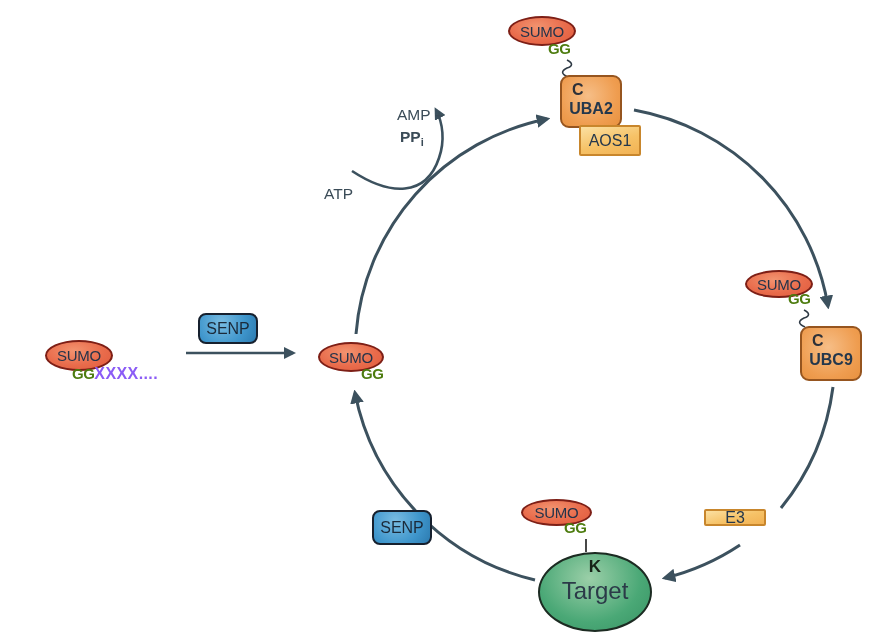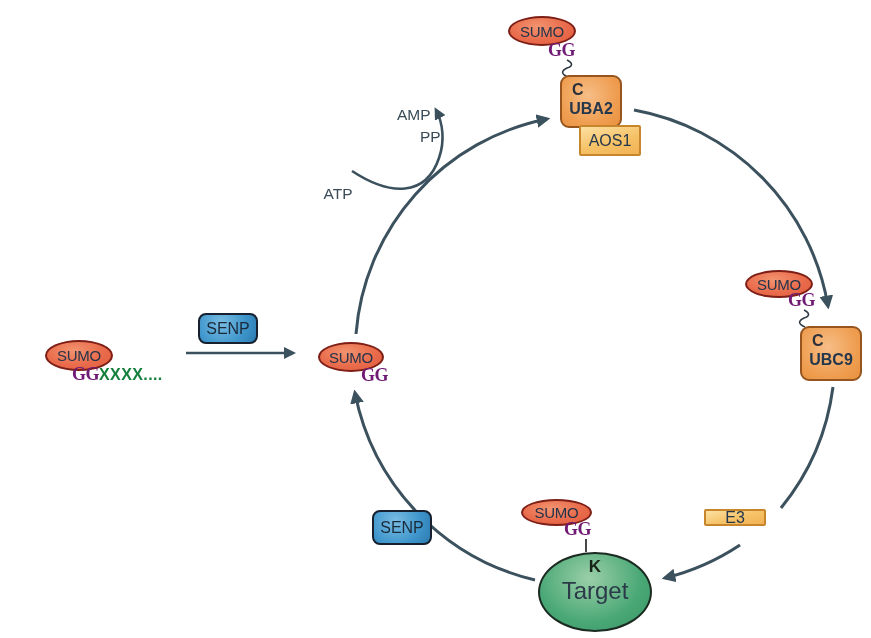--- a/index.html
+++ b/index.html
@@ -20,7 +20,7 @@
     text-align:center;
   }
   
-  .gg{color:#701a75;font-weight:bold;font-size:18px;letter-spacing:-0.5px;z-index:3;line-height:1;font-family:Liberation Serif, serif;}
+  .gg{color:#4d7c0f;font-weight:bold;font-size:15px;letter-spacing:-0.5px;z-index:3;line-height:1;}
 
   
   .obox{

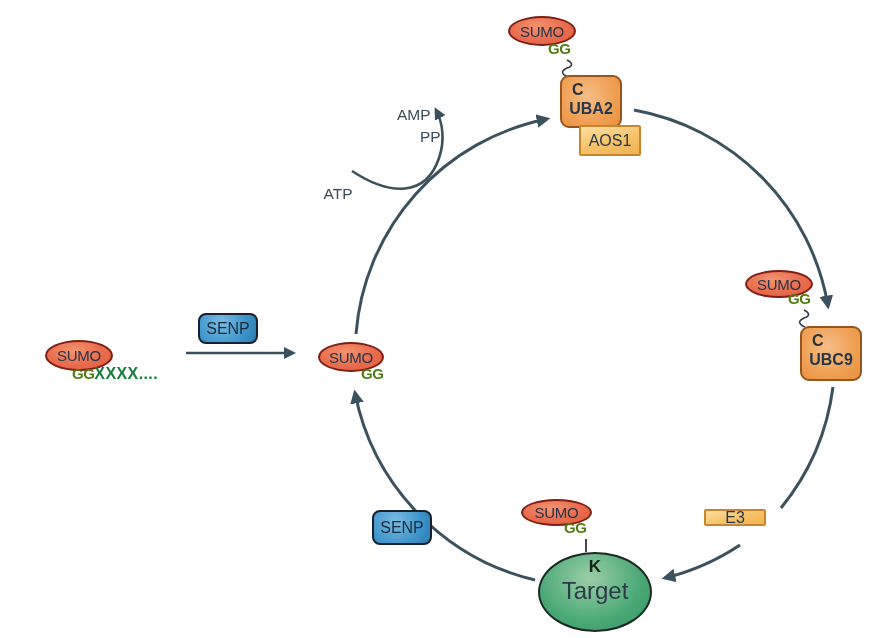--- a/index.html
+++ b/index.html
@@ -76,7 +76,7 @@
   #gg-free    {left:361px; top:366px;}
   #atp        {left:316px; top:160px; width:44px; text-align:center;}
   #amp        {left:397px; top:81px;}
-  #ppi        {left:420px; top:103px;}
+  #ppi        {left:400px; top:103px;font-weight:bold;}
   #sumo-e1    {left:508px; top:16px;  width:68px; height:30px;}
   #gg-e1      {left:548px; top:41px;}
   #uba2       {left:560px; top:75px;  width:62px; height:53px;}

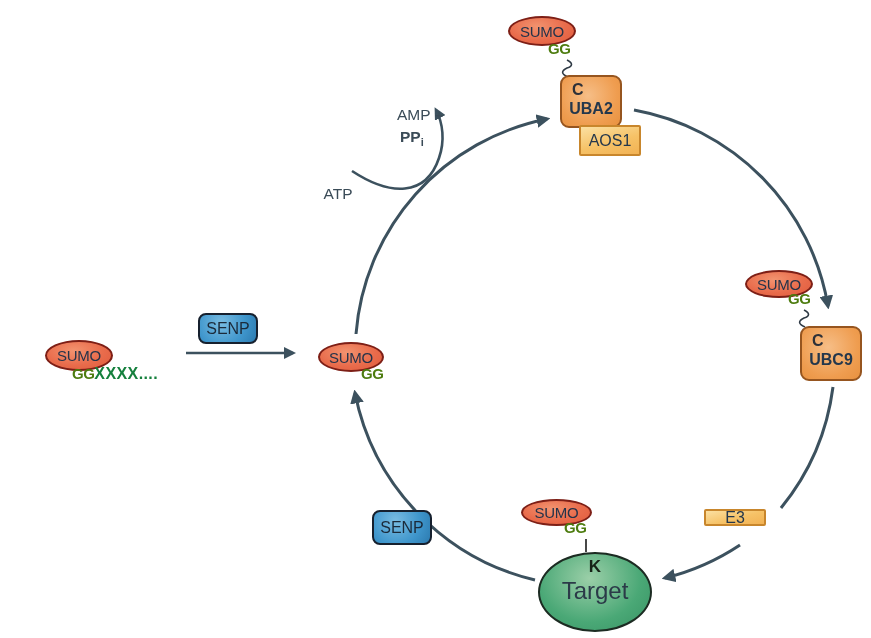--- a/index.html
+++ b/index.html
@@ -74,7 +74,7 @@
   #senp-top   {left:198px; top:313px; width:60px; height:31px;}
   #sumo-free  {left:318px; top:342px; width:66px; height:30px;}
   #gg-free    {left:361px; top:366px;}
-  #atp        {left:316px; top:160px; width:44px; text-align:center;}
+  #atp        {left:324px; top:160px; width:44px; text-align:left;}
   #amp        {left:397px; top:81px;}
   #ppi        {left:400px; top:103px;font-weight:bold;}
   #sumo-e1    {left:508px; top:16px;  width:68px; height:30px;}

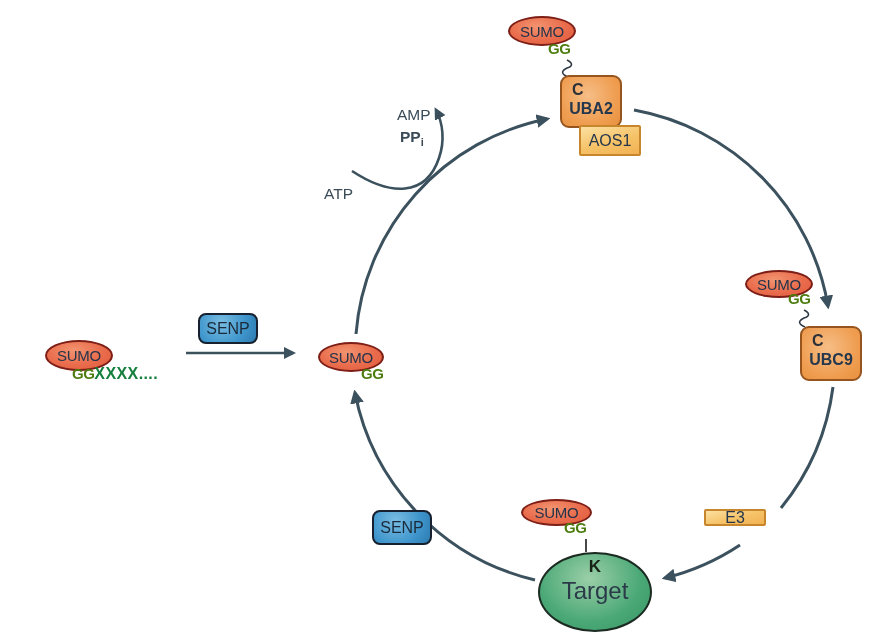--- a/index.html
+++ b/index.html
@@ -66,7 +66,7 @@
 
   
   .tailrow{display:flex;align-items:baseline;z-index:3;}
-  .tailrow .tail{color:#15803d;font-weight:bold;font-size:16px;letter-spacing:0.4px;}
+  .tailrow .tail{color:#8b5cf6;font-weight:bold;font-size:16px;letter-spacing:0.4px;}
 
   
   #sumo-left  {left:45px;  top:340px; width:68px; height:31px;}

